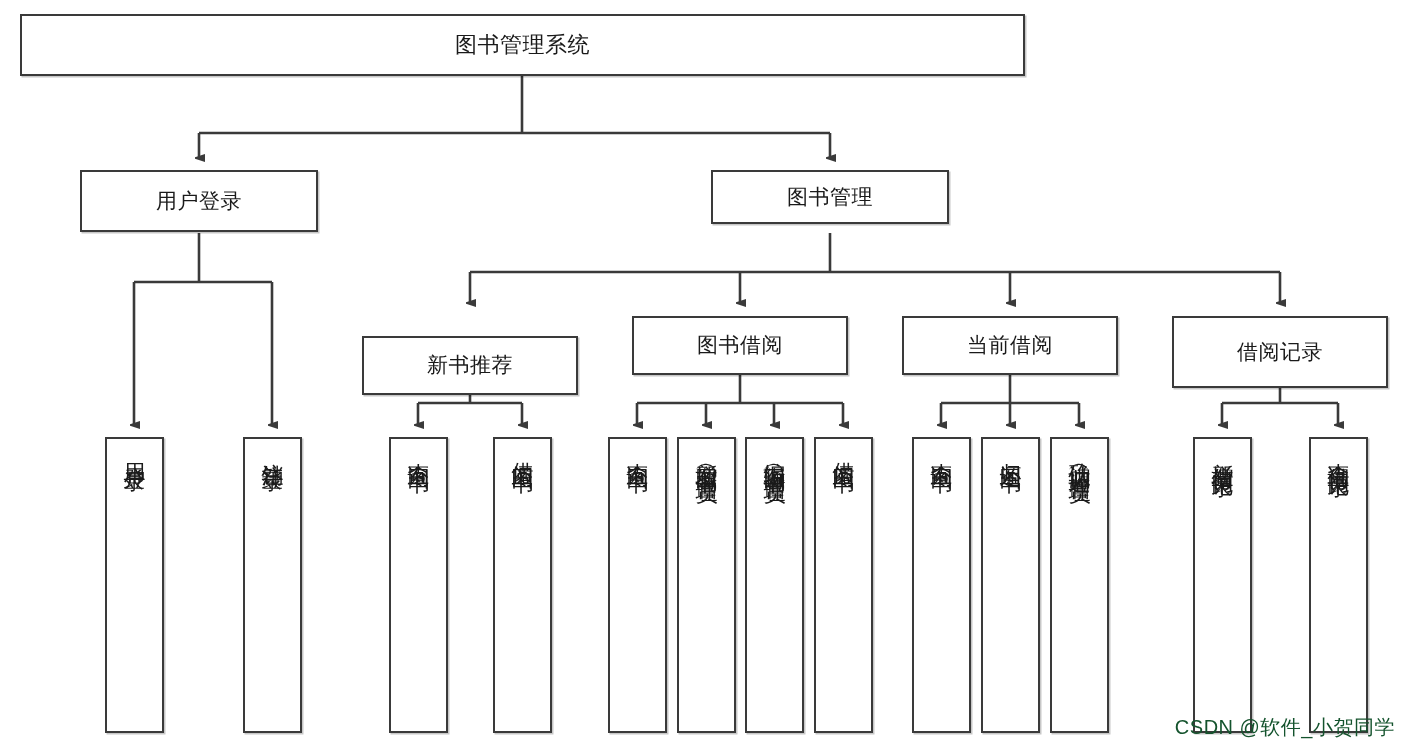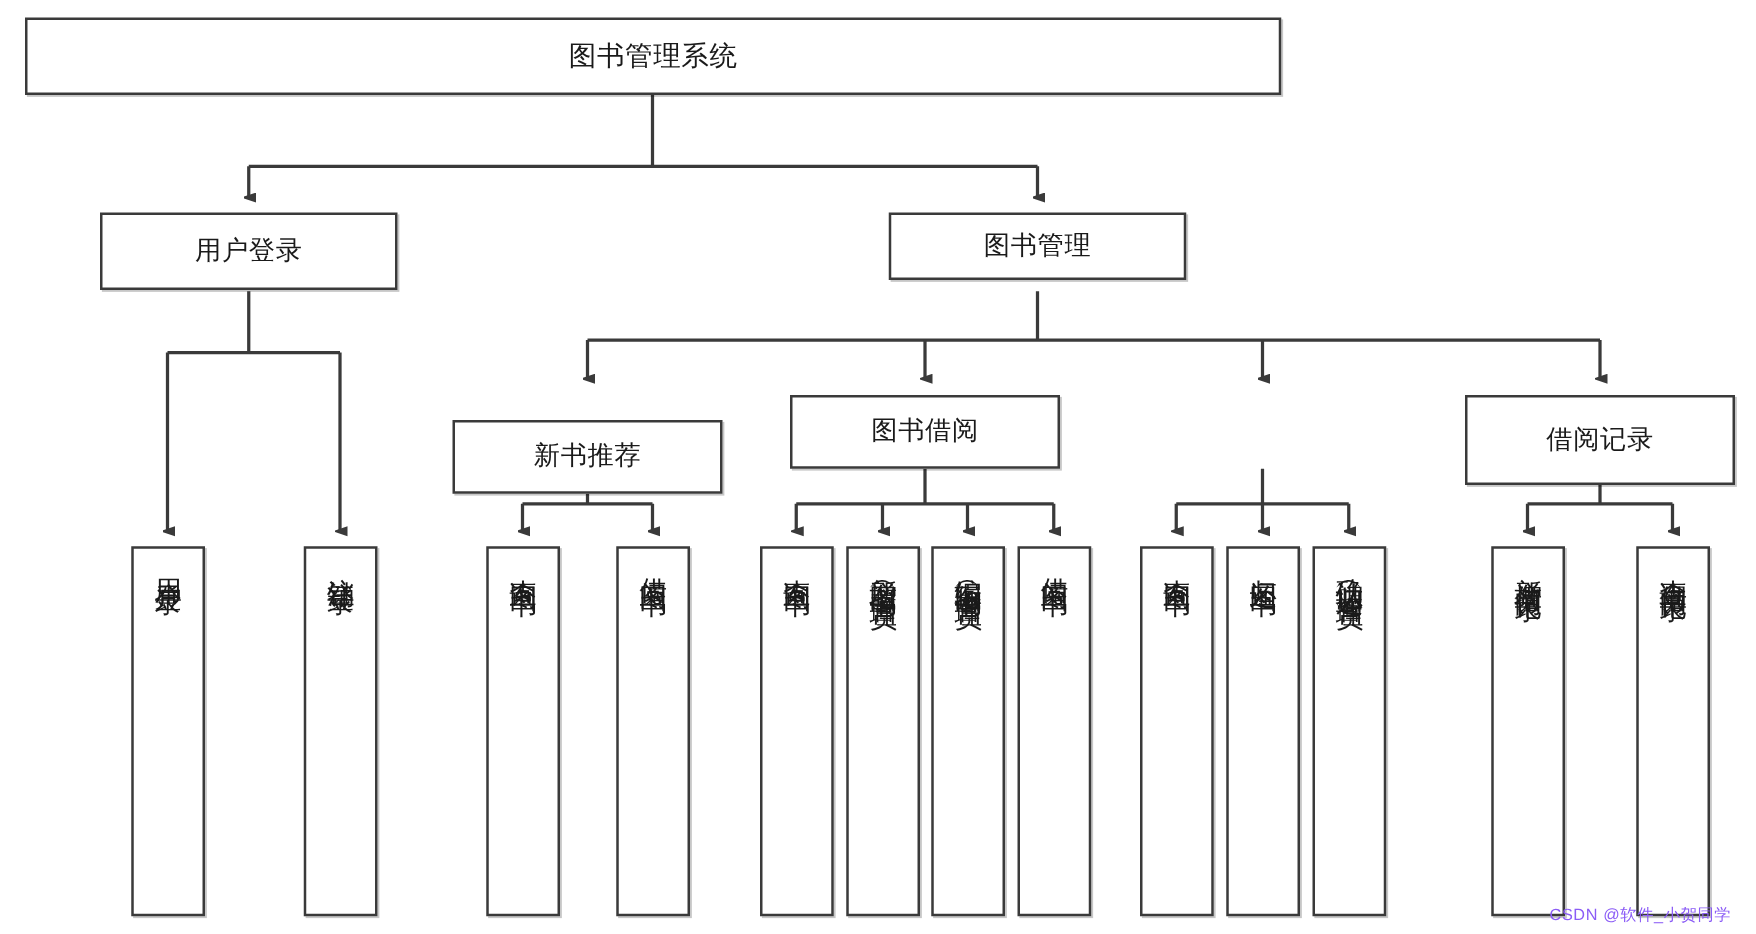--- a/index.html
+++ b/index.html
@@ -150,6 +150,9 @@
     <span class="lbl">图书借阅</span>
   </div>
 
+  <div class="node horiz" style="left:902px; top:316px; width:216px; height:59px;">
+    <span class="lbl">当前借阅</span>
+  </div>
 
   <div class="node horiz" style="left:1172px; top:316px; width:216px; height:72px;">
     <span class="lbl">借阅记录</span>

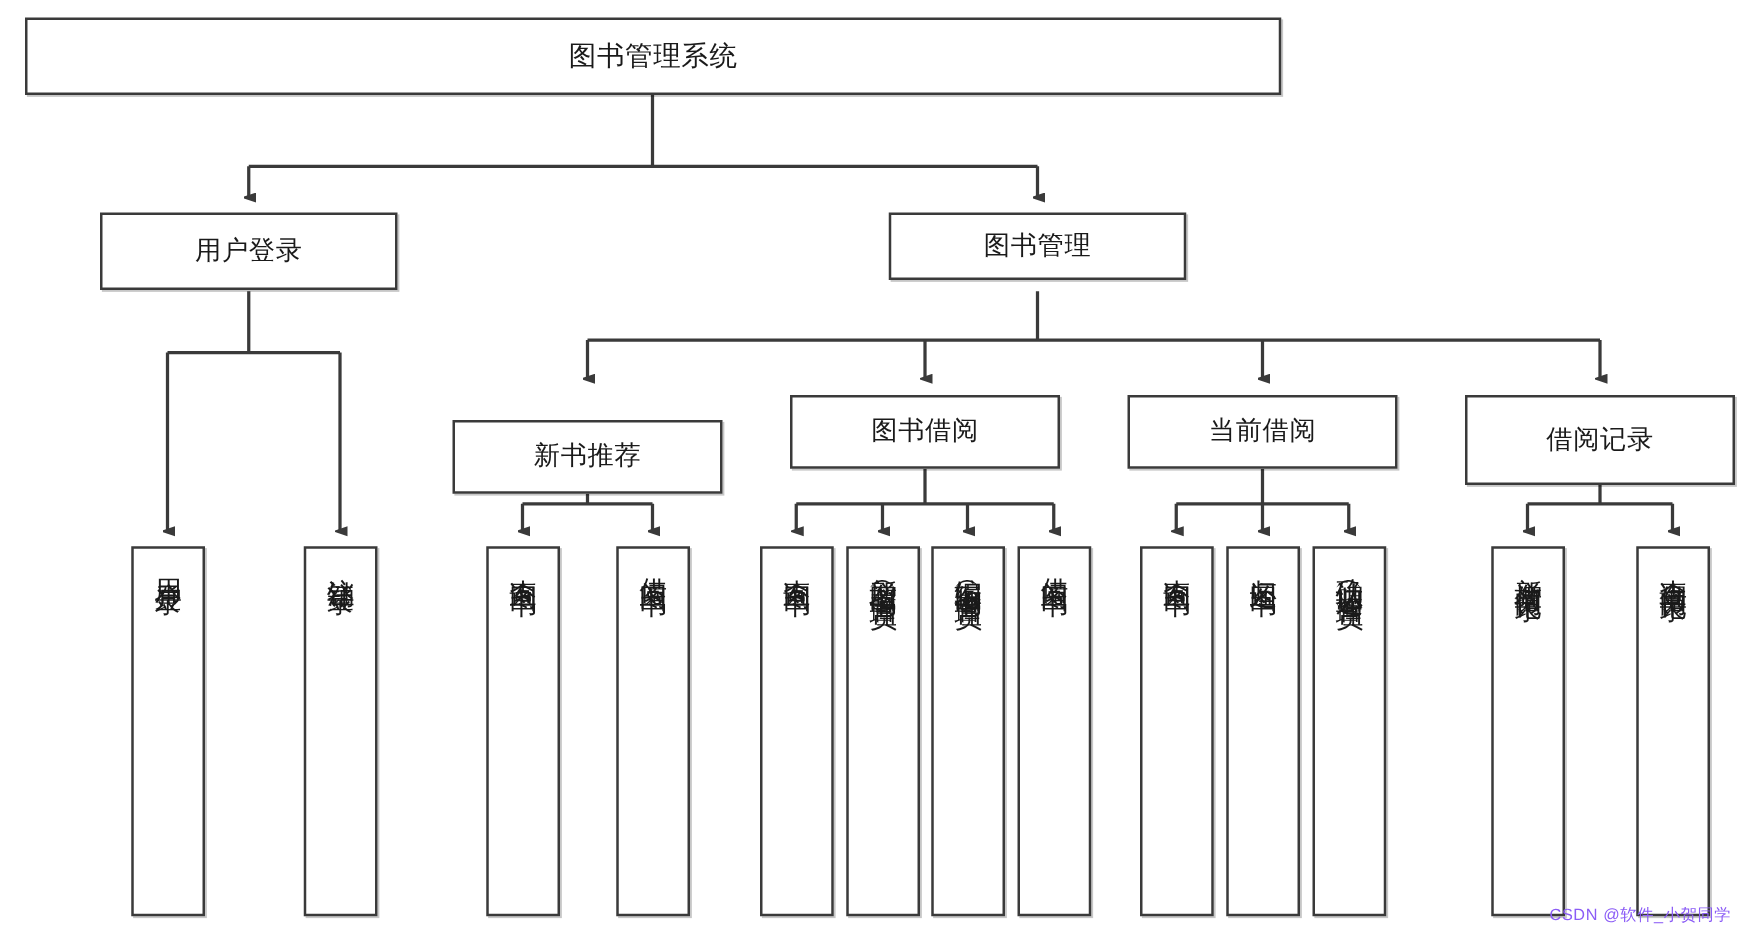--- a/index.html
+++ b/index.html
@@ -66,10 +66,10 @@
   }
   .watermark {
     position: absolute;
-    right: 20px;
+    right: 10px;
     bottom: 6px;
-    font-size: 13px;
-    color: #8b5cf6;
+    font-size: 20px;
+    color: #14532d;
     z-index: 5;
     white-space: nowrap;
     letter-spacing: 0.5px;

